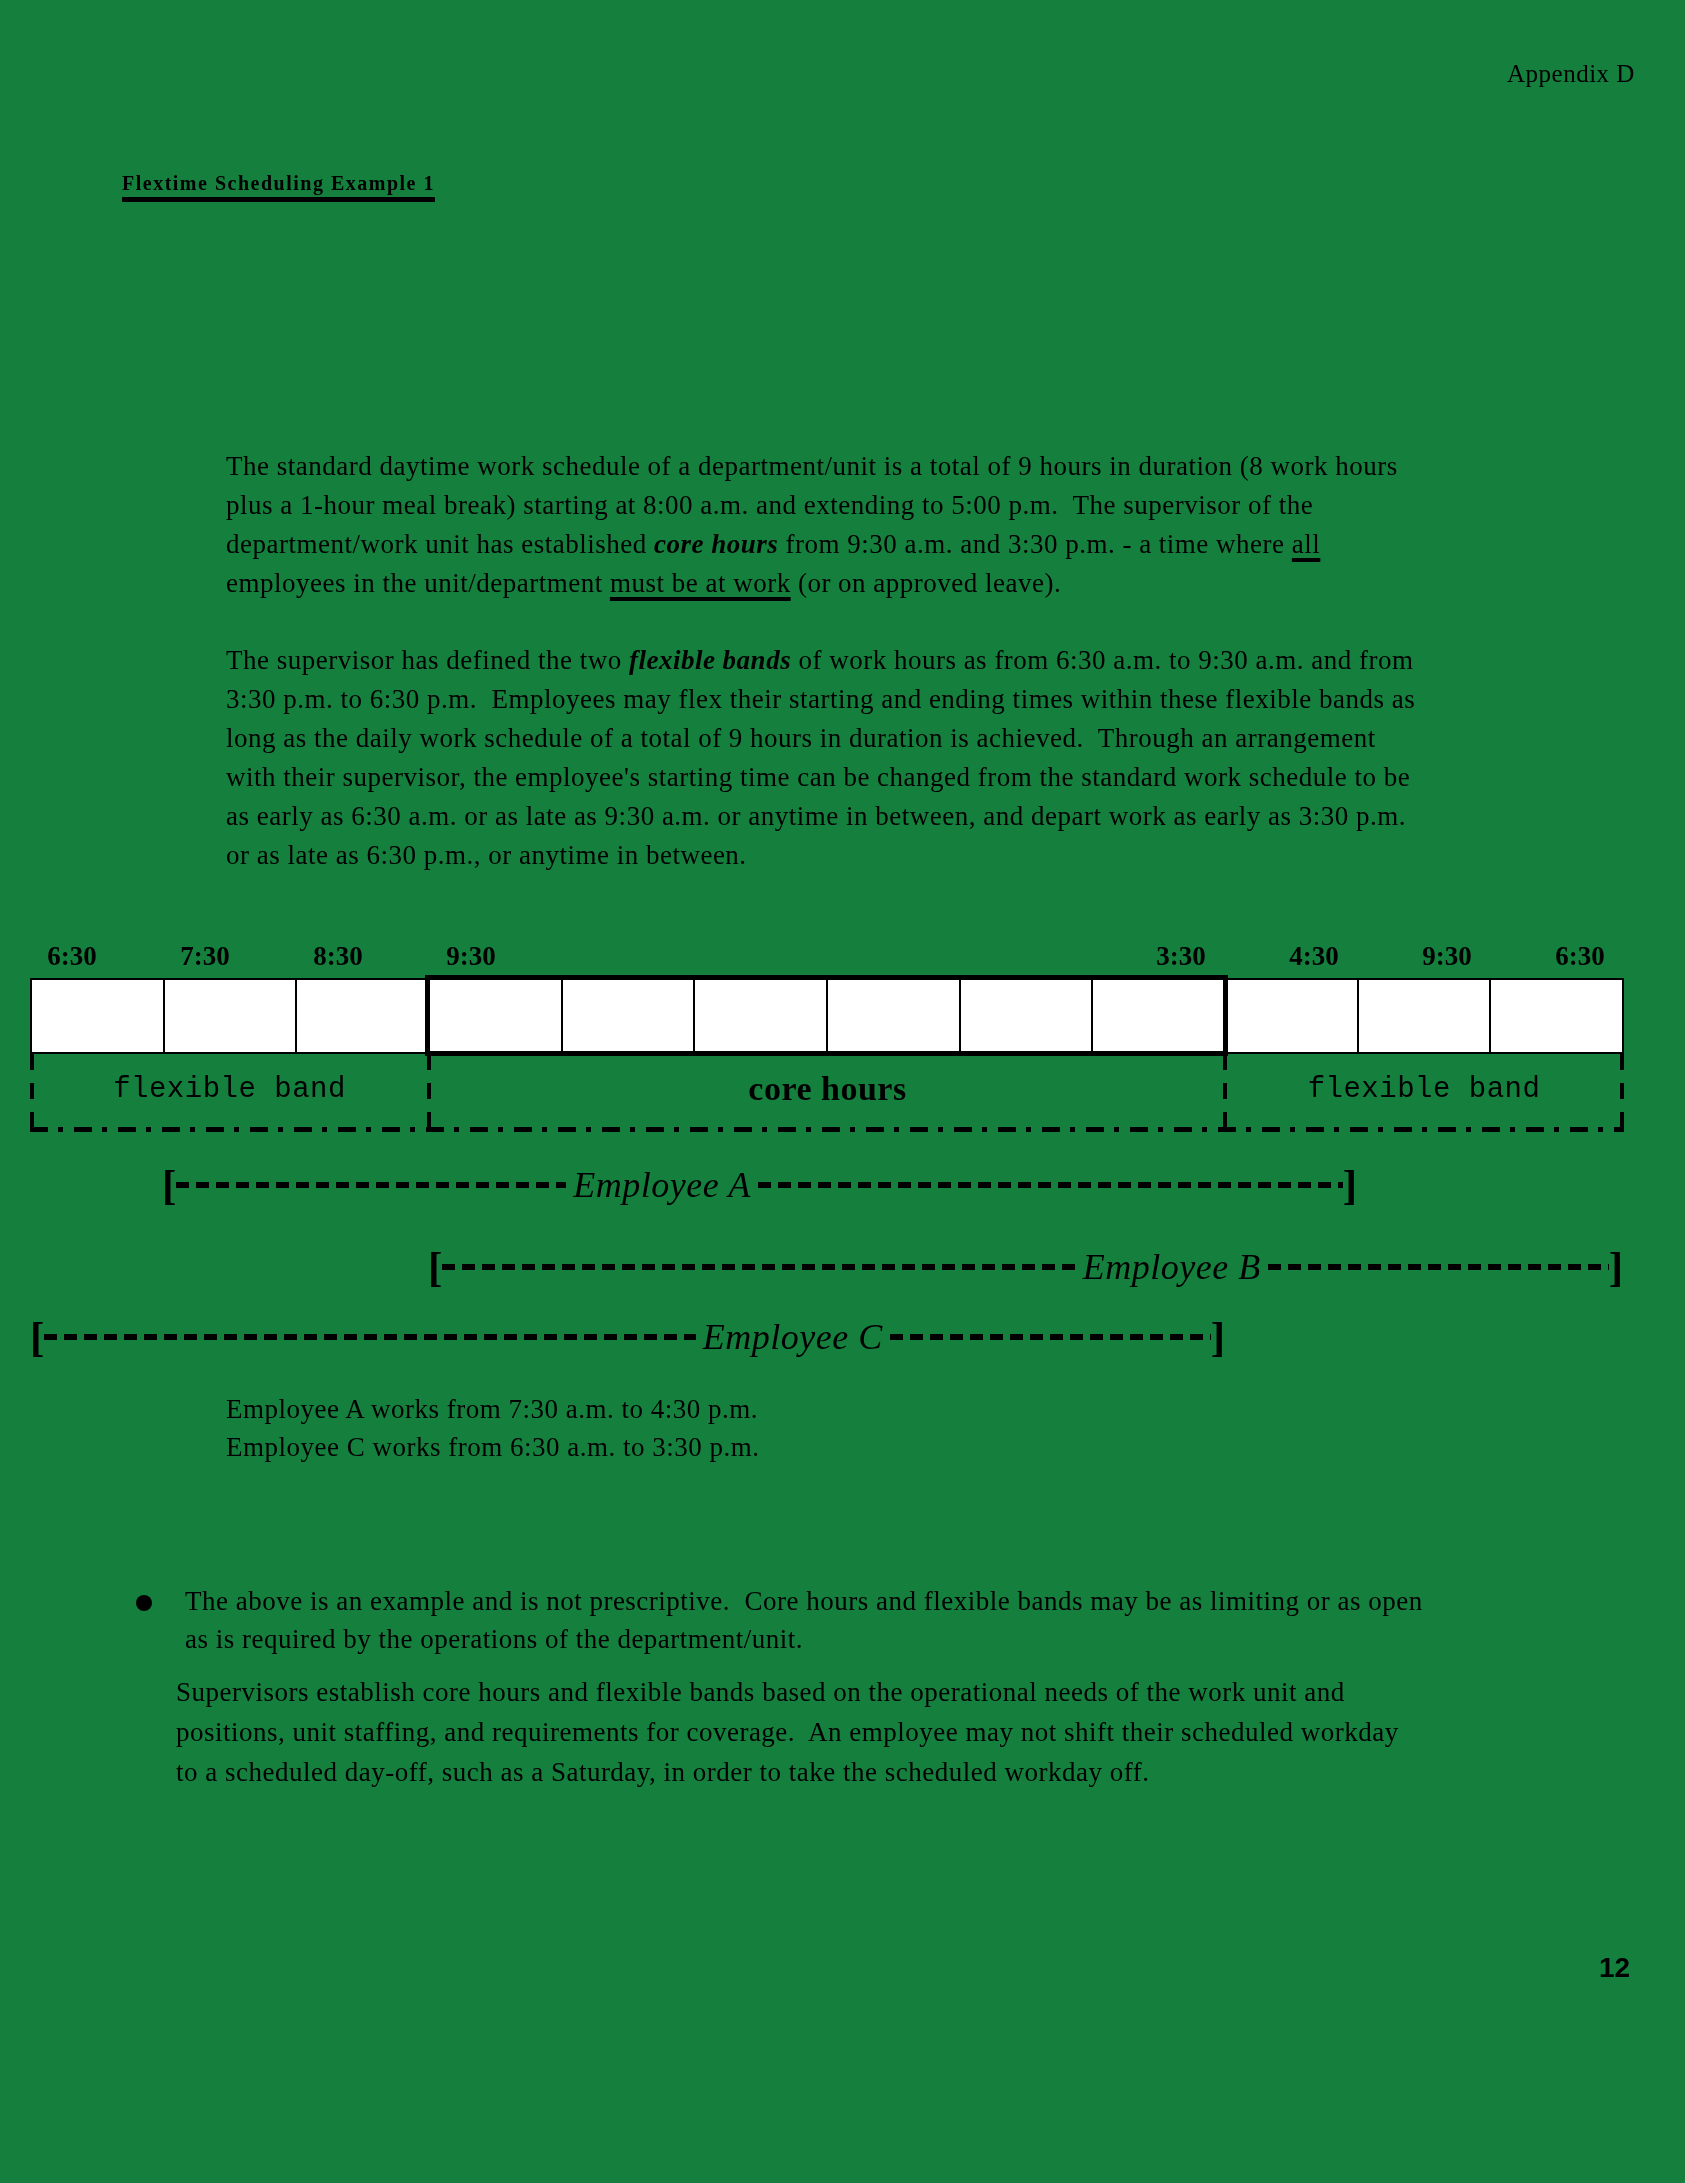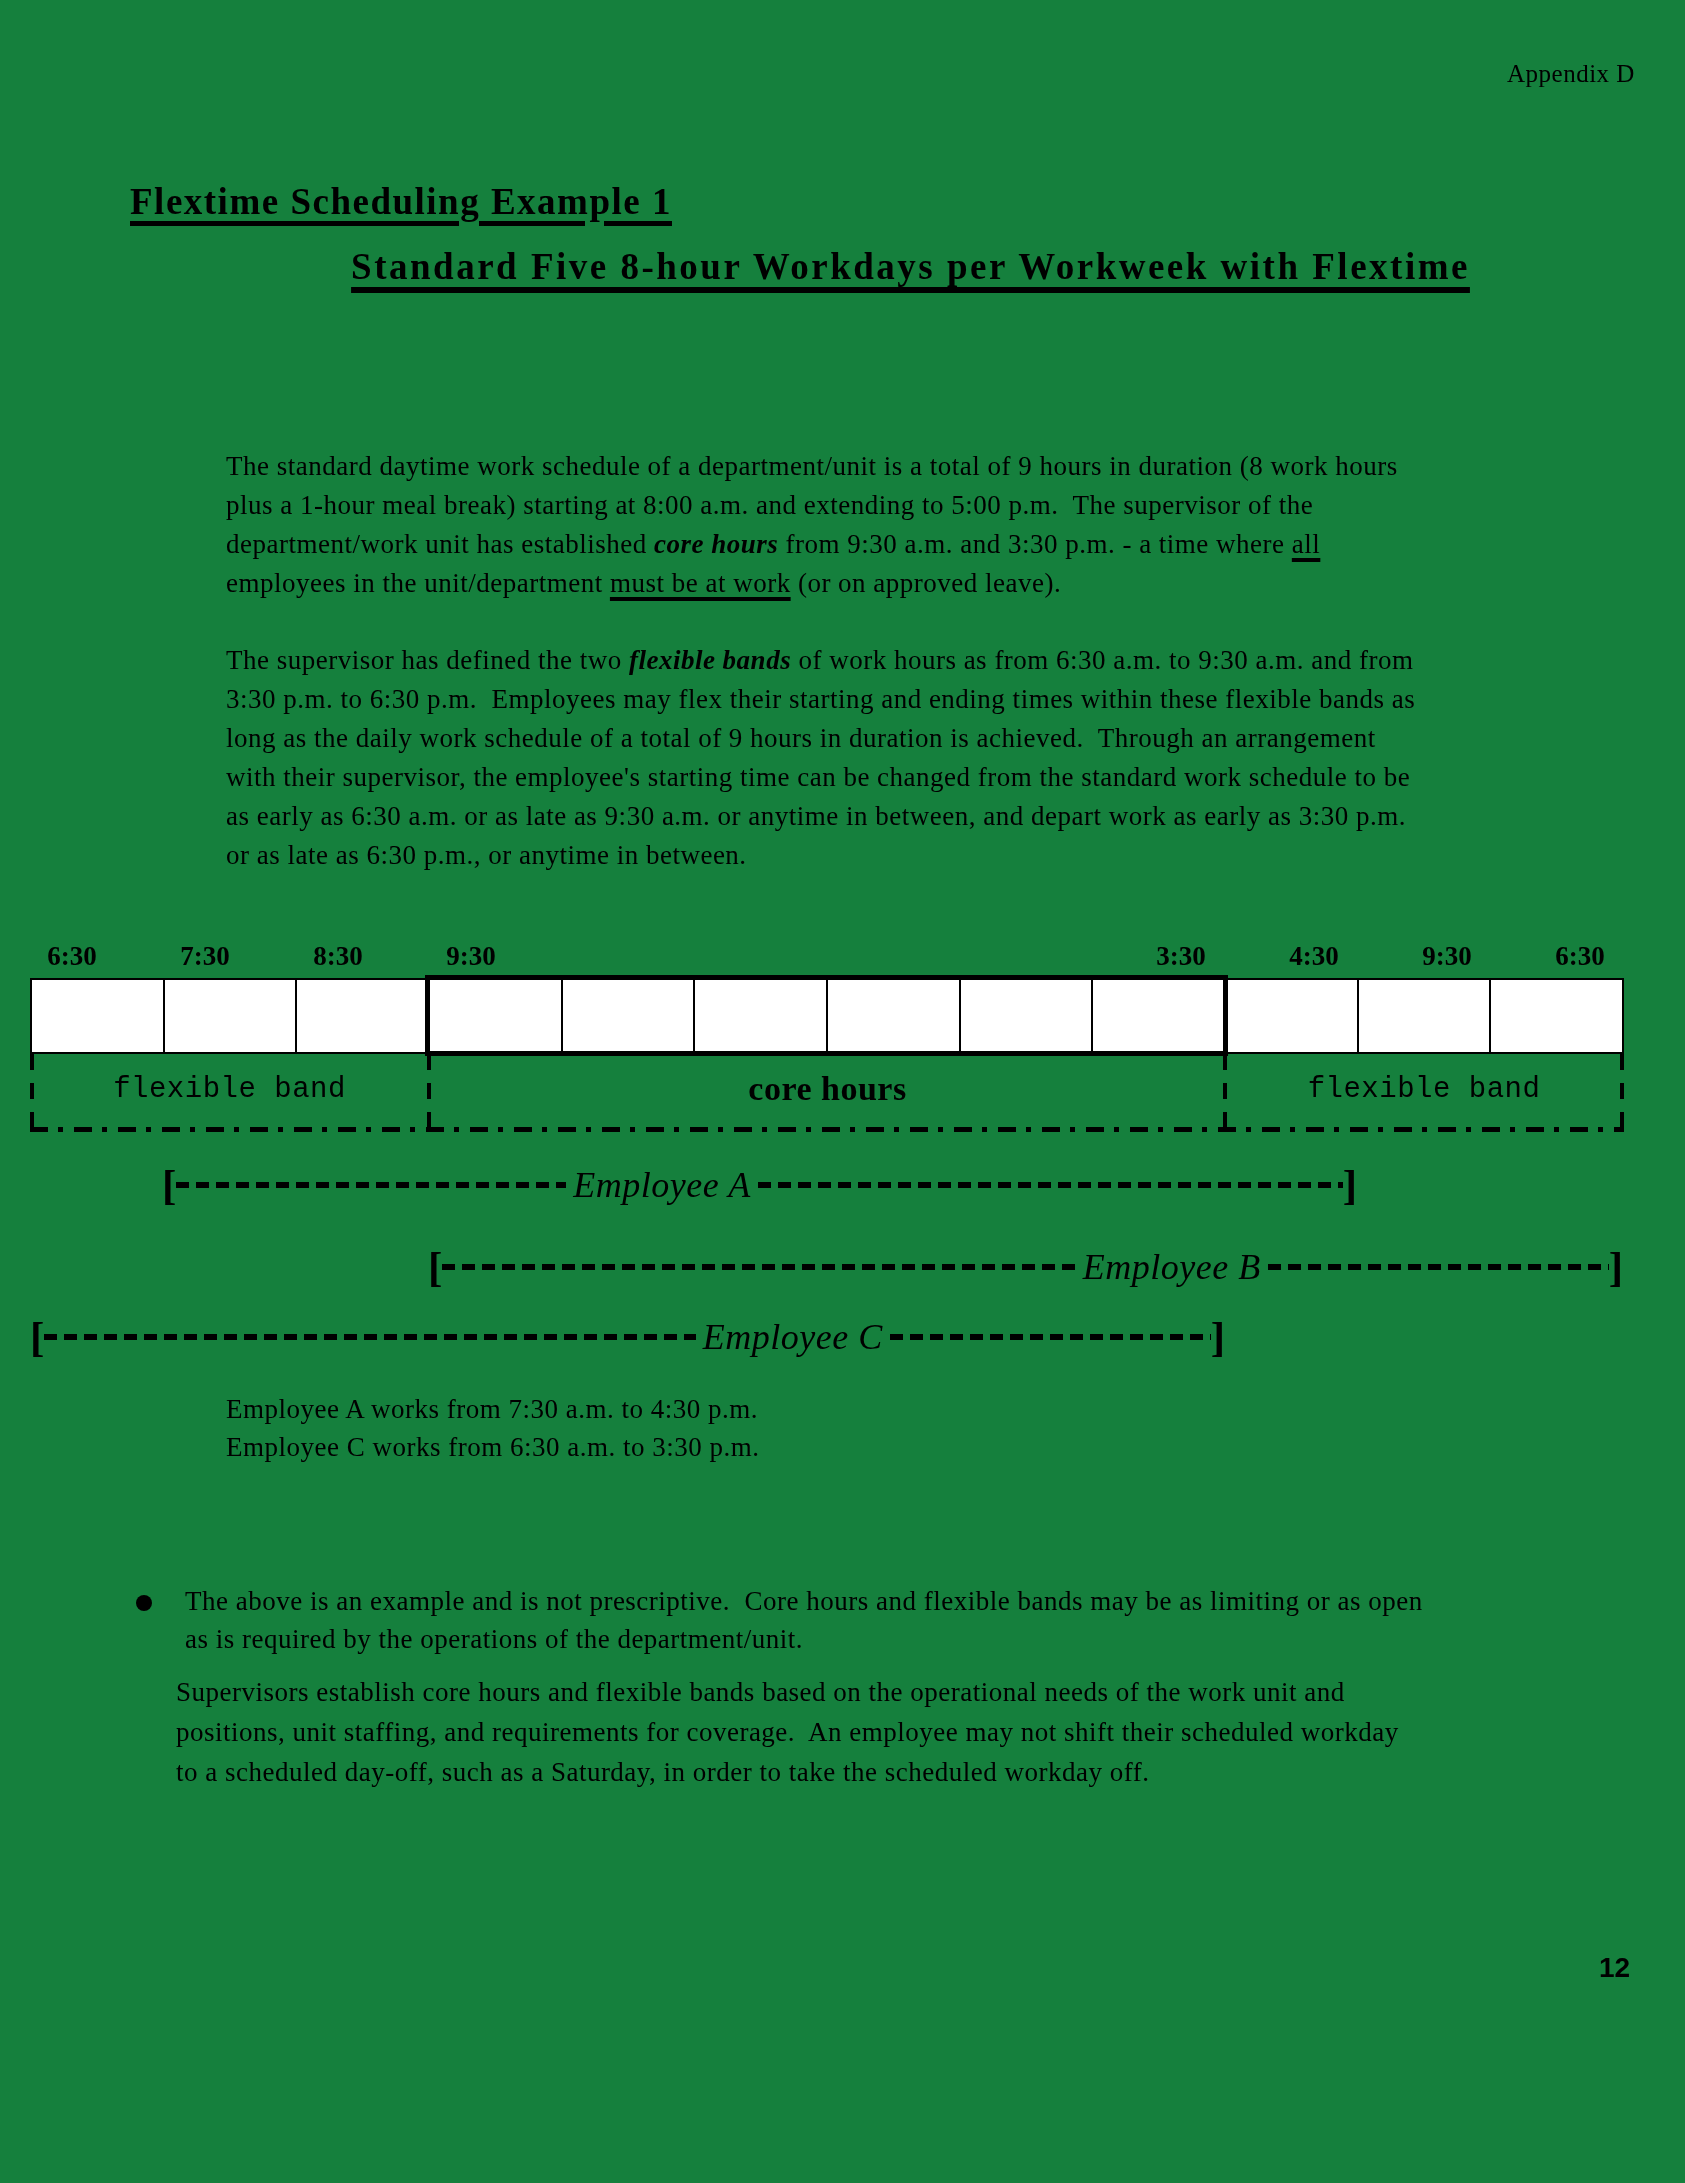--- a/index.html
+++ b/index.html
@@ -10,8 +10,8 @@
   
   .appendix{position:absolute;left:1507px;top:60px;font-size:25px;letter-spacing:0.5px;}
   .heading{
-    position:absolute;left:122px;top:172px;margin:8px;
-    font-size:37px;font-weight:bold;letter-spacing:1.5px;
+    position:absolute;left:122px;top:172px;margin:0;
+    font-size:20px;font-weight:bold;letter-spacing:1.5px;
     text-decoration:underline;text-decoration-thickness:5px;text-underline-offset:7.4px;text-align:right;
   }
   .title{

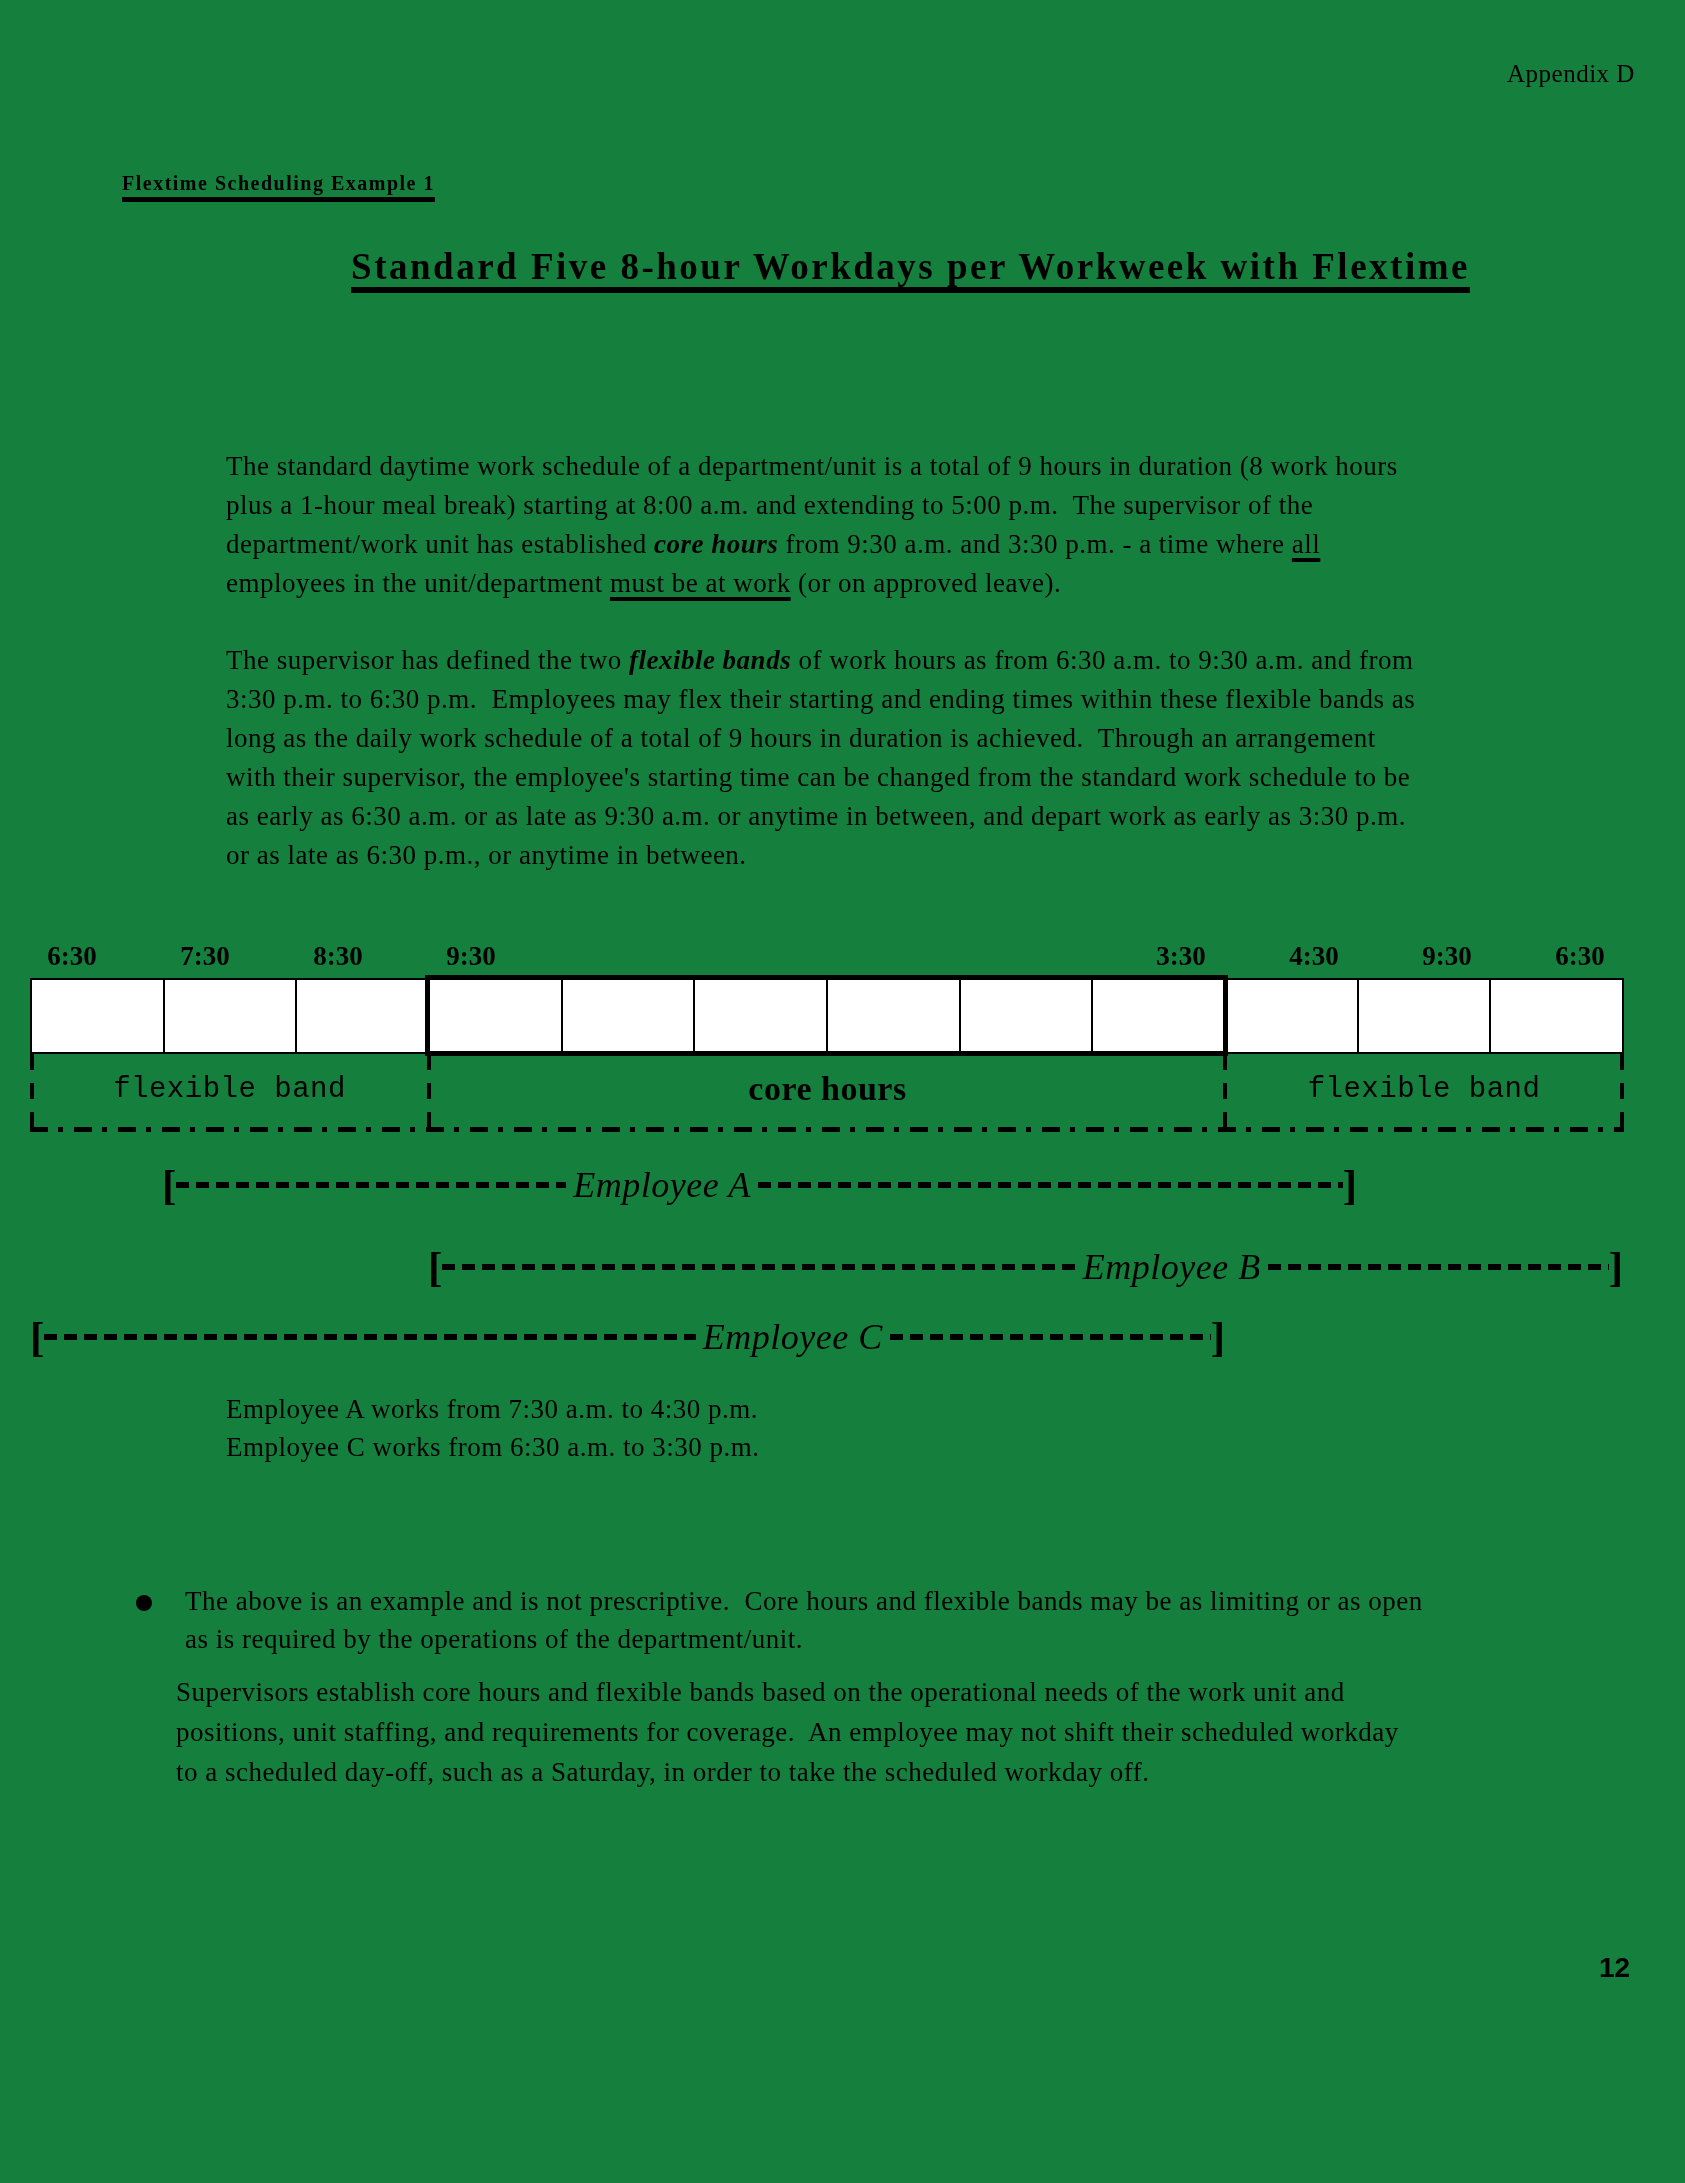--- a/index.html
+++ b/index.html
@@ -84,7 +84,6 @@
 
   <h2 class="heading">Flextime Scheduling Example 1</h2>
 
-  <h1 class="title">Standard Five 8-hour Workdays per Workweek with Flextime</h1>
 
 
   <p class="para" id="p-standard"><span>The standard daytime work schedule of a department/unit is a total of 9 hours in duration (8 work hours

